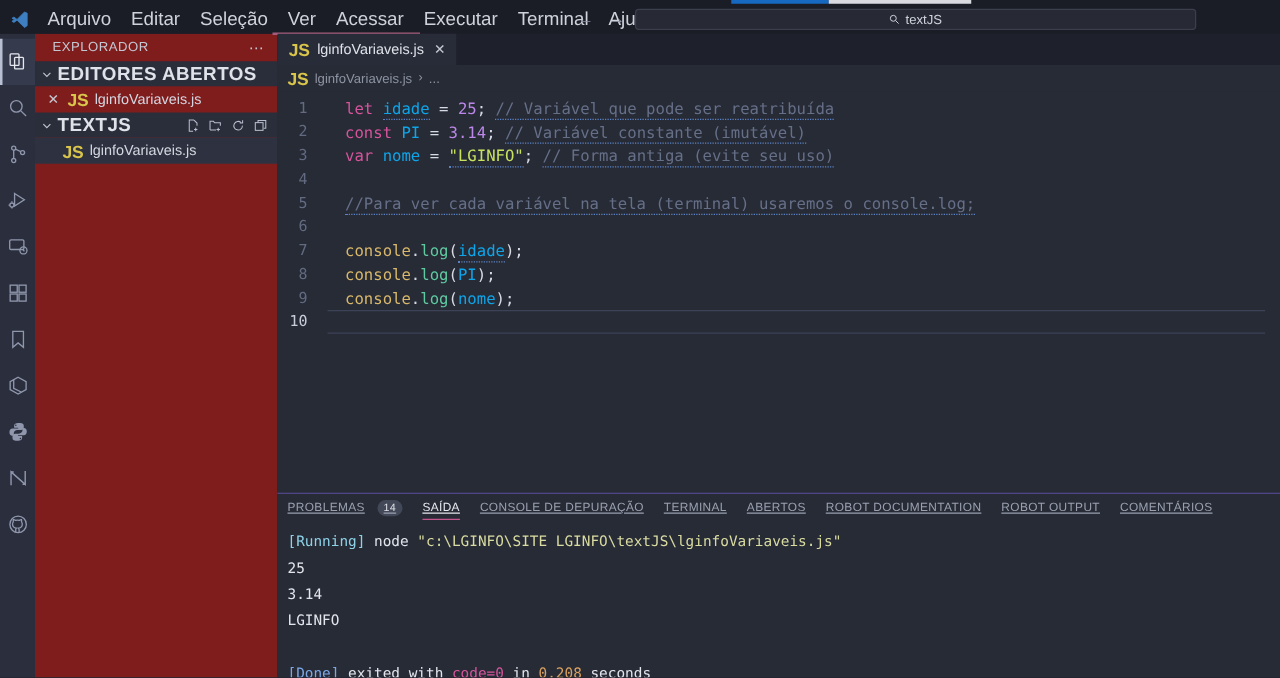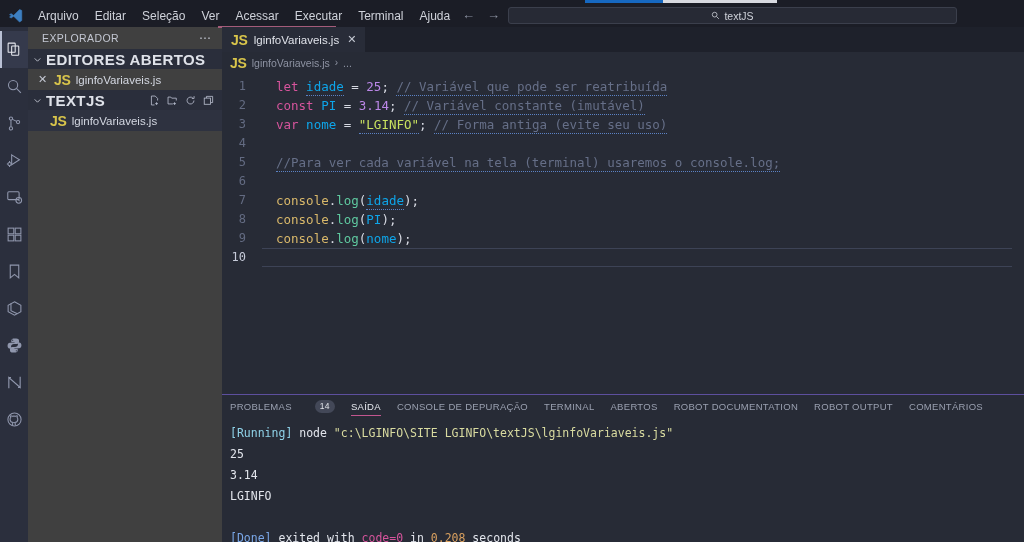--- a/index.html
+++ b/index.html
@@ -25,7 +25,7 @@
   .vscode-logo svg { width: 15px; height: 15px; }
   .menu { display: flex; align-items: center; gap: 0px; }
   .menu-item {
-    color: #cfd2da; font-size: 12px; padding: 3px 8px; white-space: nowrap; cursor: default;
+    color: #cfd2da; font-size: 15px; padding: 3px 8px; white-space: nowrap; cursor: default;
   }
   .menu-underline {
     position: absolute; left: 218px; top: 22px; width: 118px; height: 1.5px; background: #a45c7a;

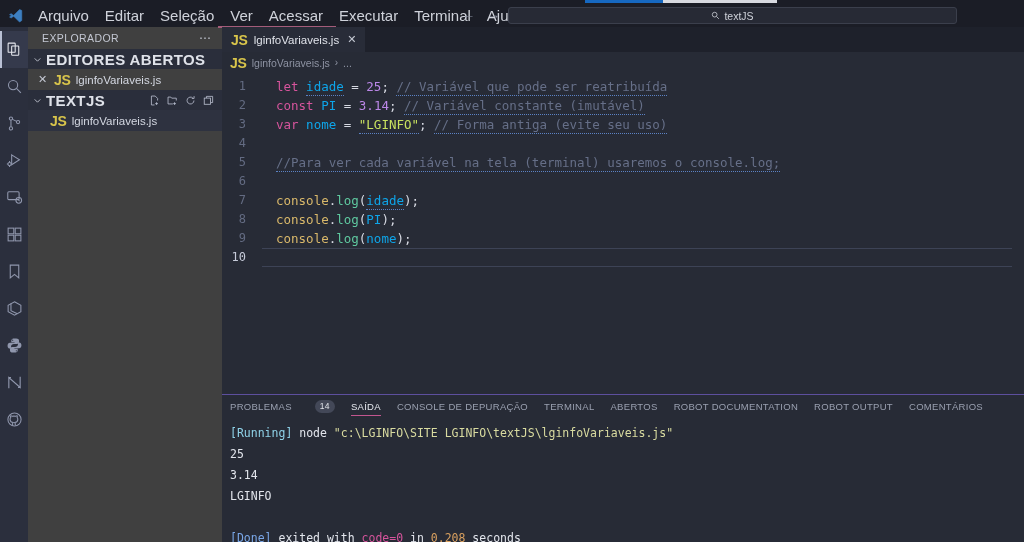--- a/index.html
+++ b/index.html
@@ -59,7 +59,7 @@
   .act-icon svg { width: 17px; height: 17px; }
 
   
-  .sidebar { width: 194px; background: #404040; display: flex; flex-direction: column; flex: 0 0 auto; }
+  .sidebar { width: 194px; background: #7f1d1d; display: flex; flex-direction: column; flex: 0 0 auto; }
   .sidebar-head {
     height: 22px; display: flex; align-items: center; justify-content: space-between;
     padding: 0 10px 0 14px;

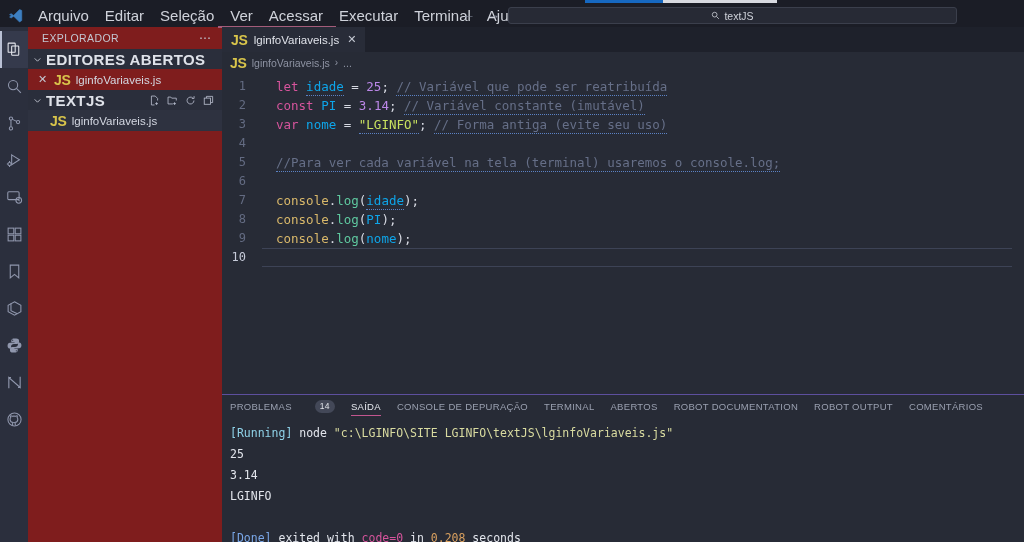--- a/index.html
+++ b/index.html
@@ -133,7 +133,7 @@
   .panel { height: 148px; background: #272b36; border-top: 1px solid #5d4f9e; flex: 0 0 auto; display: flex; flex-direction: column; }
   .paneltabs { height: 22px; display: flex; align-items: center; gap: 16px; padding-left: 8px; flex: 0 0 auto; }
   .ptab { color: #9aa0b0; font-size: 9.5px; letter-spacing: .3px; cursor: pointer; position: relative;
-          display: flex; align-items: center; gap: 23px; height: 22px; }
+          display: flex; align-items: center; gap: 10px; height: 22px; text-decoration: underline; }
   .ptab.active { color: #e6e8ee; }
   .ptab.active::after { content: ""; position: absolute; left: 0; right: 0; bottom: 1px; height: 1.5px; background: #c2568f; }
   .badge {

